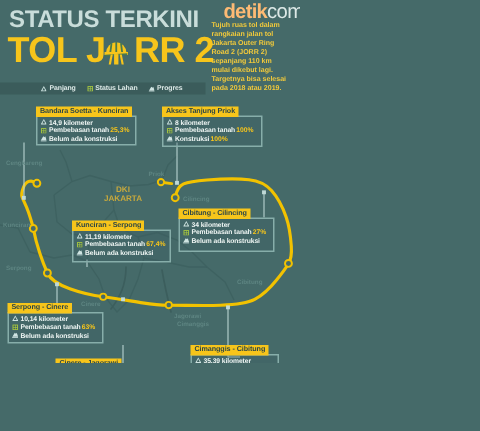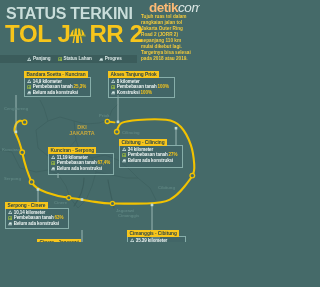--- a/index.html
+++ b/index.html
@@ -15,7 +15,7 @@
   #tollicon{position:absolute;left:68.5px;top:25px;width:17px;height:19px;}
   #brand{position:absolute;left:149px;top:1px;font-size:13.5px;line-height:13.5px;white-space:nowrap;}
   .b-bold{font-weight:bold;color:#fdba74;letter-spacing:-0.5px;}
-  .b-light{color:#DCE8E6;letter-spacing:-0.4px;font-style:italic;}
+  .b-light{color:#DCE8E6;letter-spacing:-0.4px;}
   #intro{position:absolute;left:141px;top:13.5px;width:52px;font-size:4.7px;line-height:6px;
          color:#F1C93B;font-weight:bold;}
 

